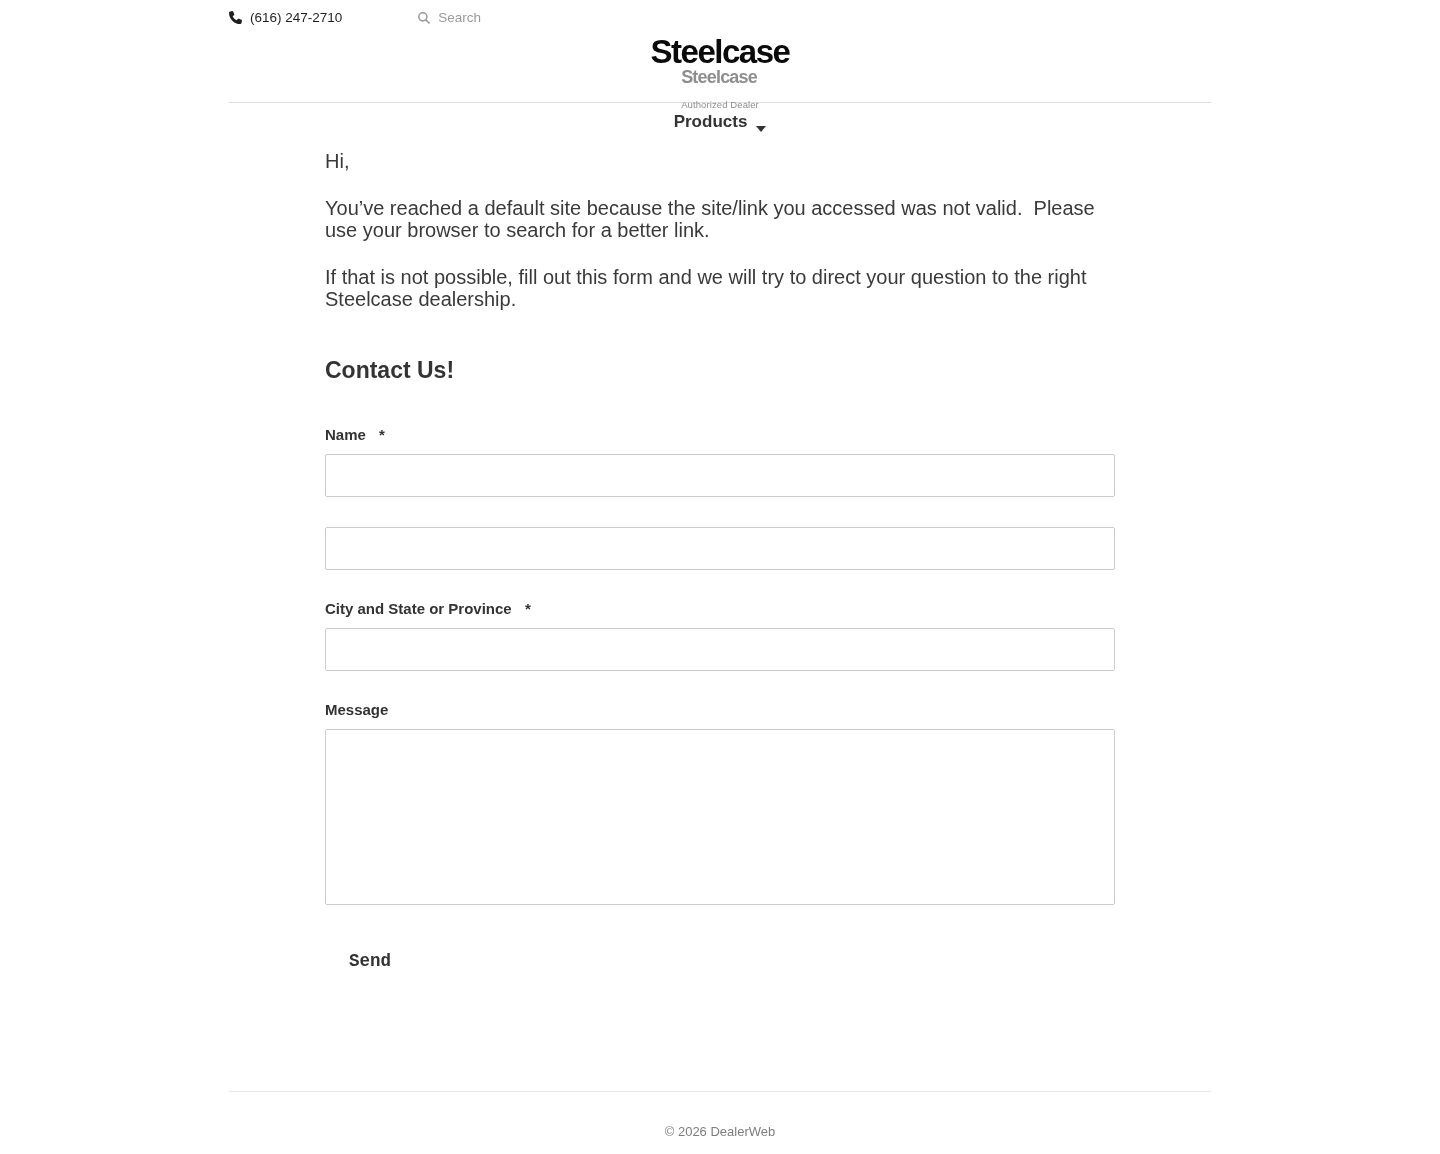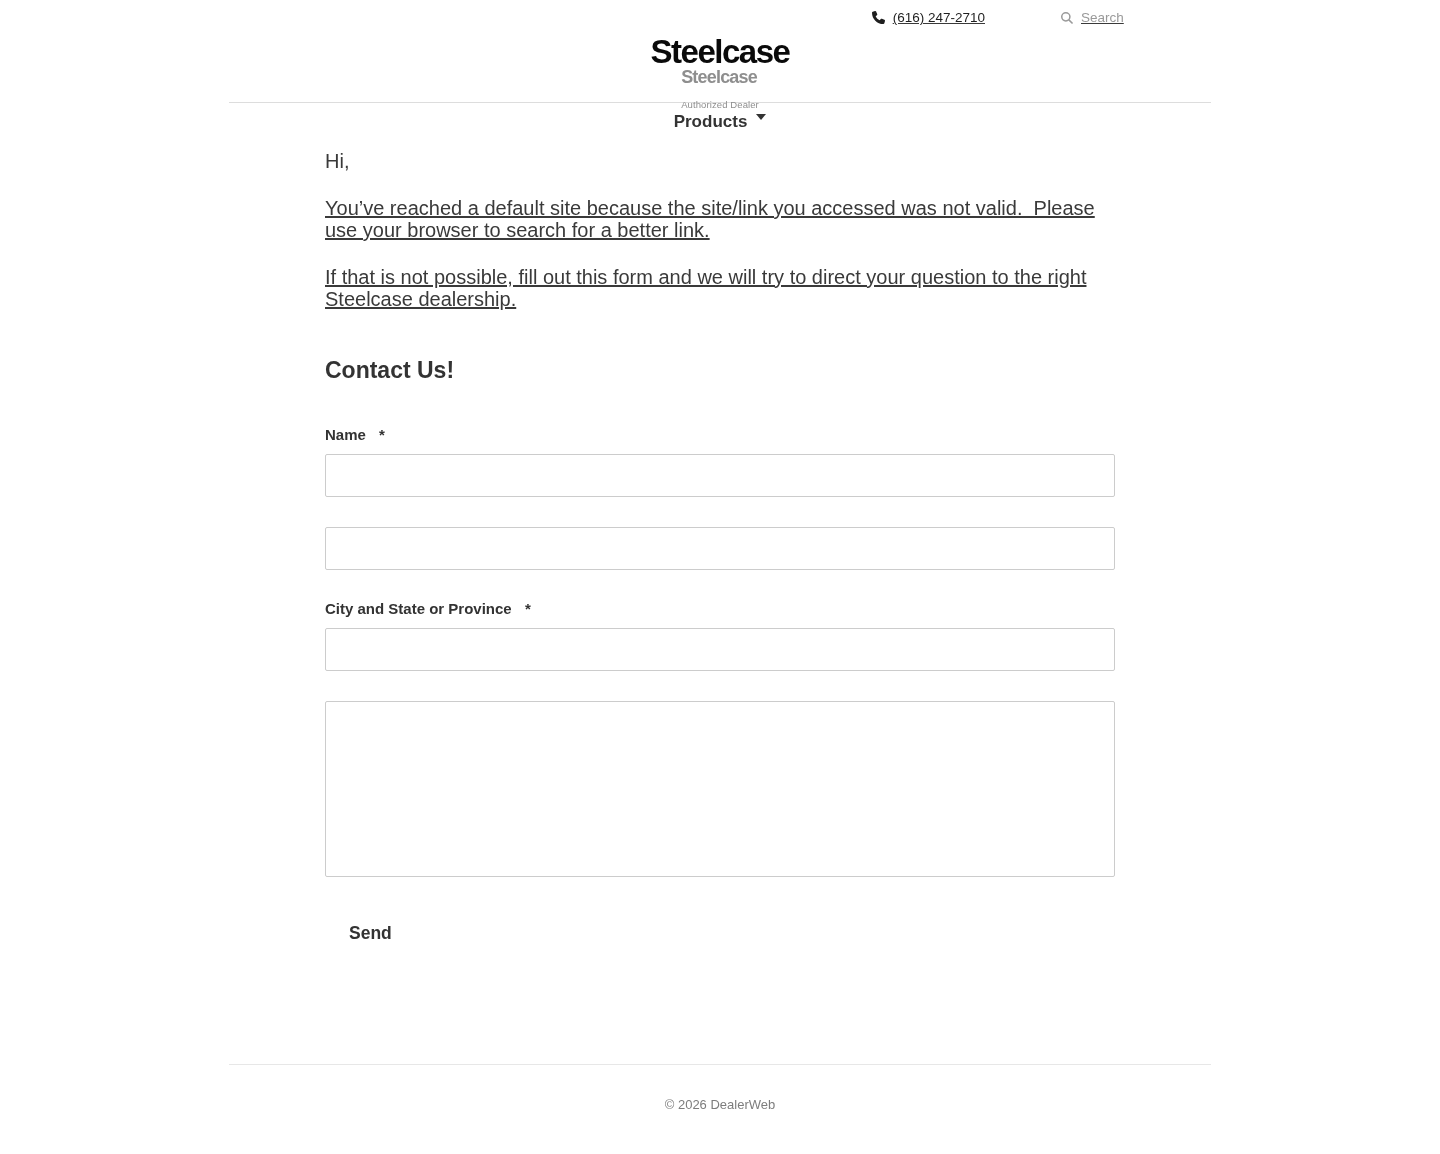--- a/index.html
+++ b/index.html
@@ -16,7 +16,7 @@
   .topbar { height: 35px; }
   .topbar-inner {
     width: 982px; margin: 0 auto; height: 35px;
-    display: flex; align-items: center; justify-content: flex-end; text-decoration: underline;
+    display: flex; align-items: center; 
   }
   .phone-link {
     display: flex; align-items: center; gap: 8px;

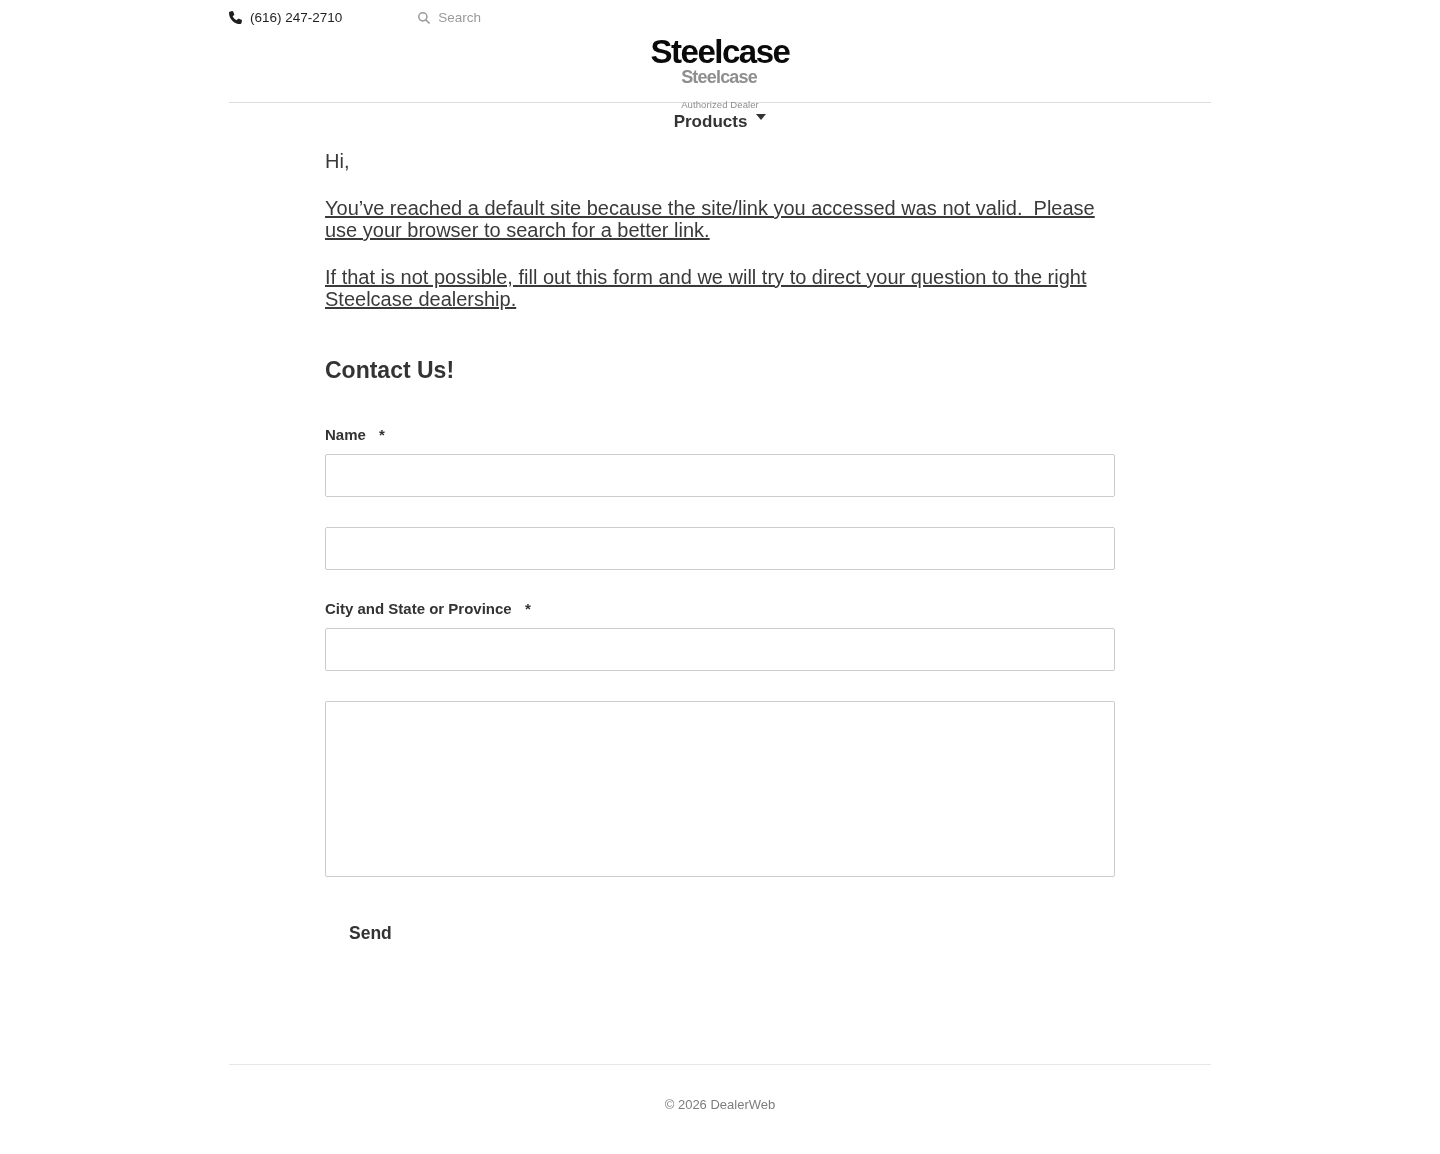--- a/index.html
+++ b/index.html
@@ -59,7 +59,7 @@
   
   .nav { width: 982px; margin: 0 auto; padding: 9px 0 8px; text-align: center; }
   .nav-item {
-    display: inline-flex; align-items: flex-start; gap: 9px;
+    display: inline-flex; align-items: flex-end; gap: 9px;
     font-size: 17px; font-weight: 700; color: #333333;
     cursor: pointer; text-decoration: none;
   }

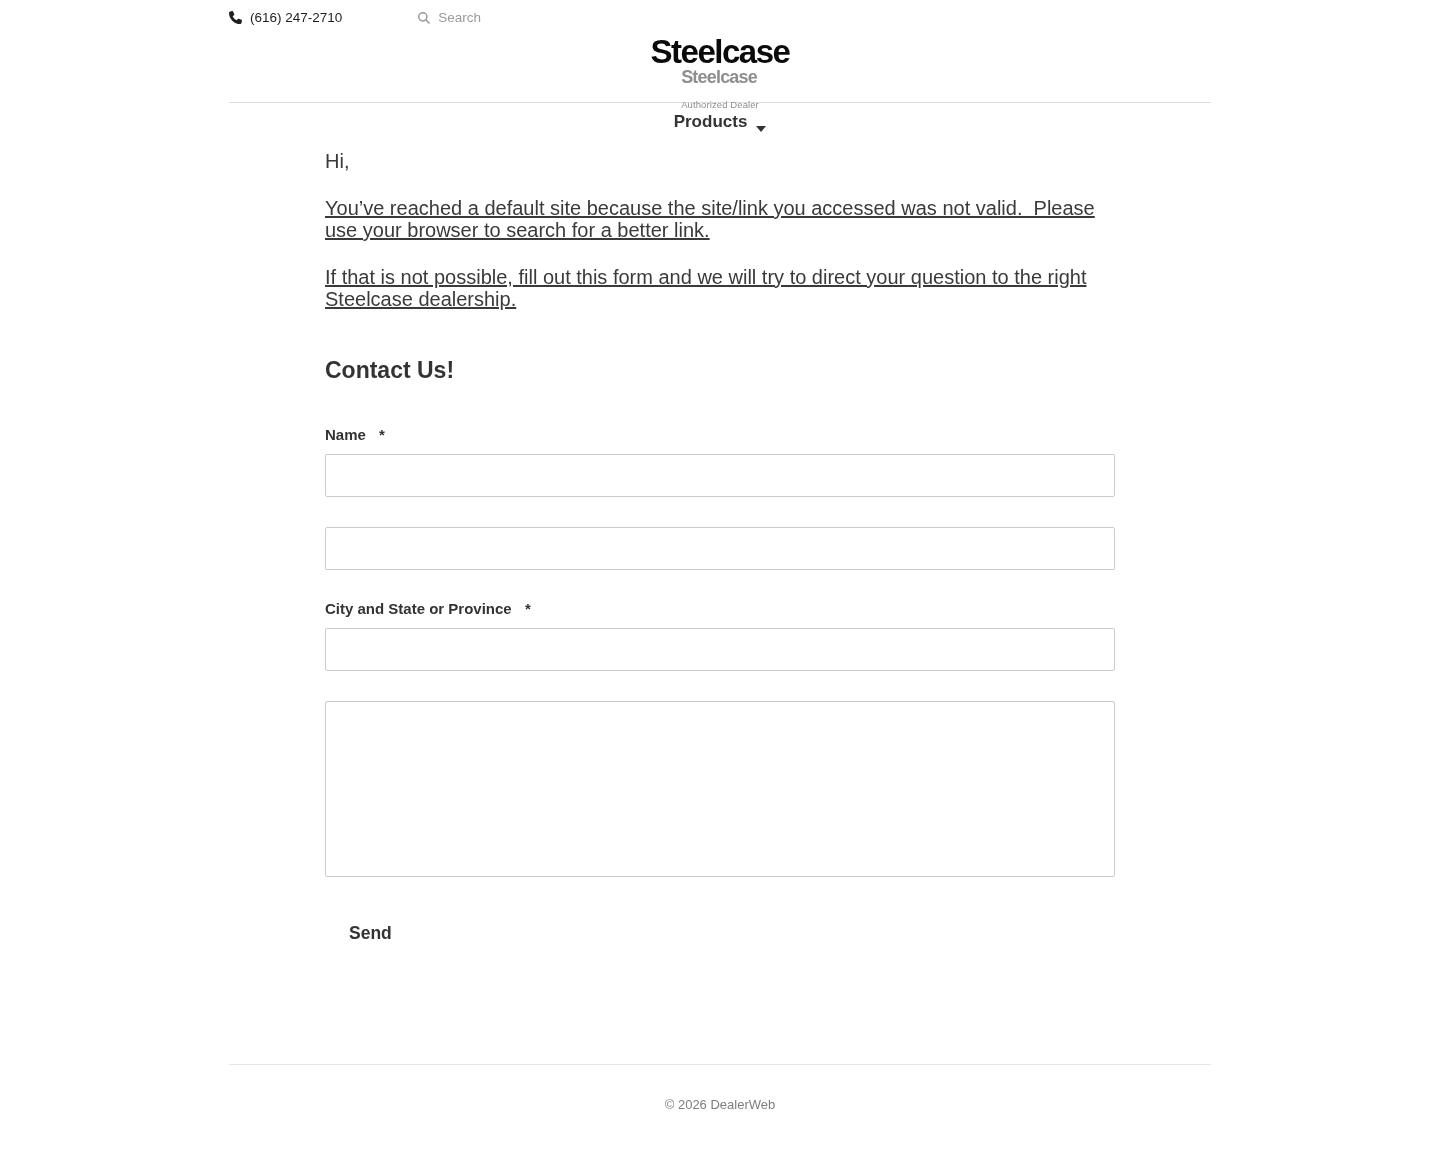--- a/index.html
+++ b/index.html
@@ -72,7 +72,7 @@
   
   .main { width: 790px; margin: 0 auto; padding-top: 10px; }
   .intro p { font-size: 20px; line-height: 22px; color: #3a3a3a; }
-  .intro .para { margin-top: 25px; text-decoration: underline; }
+  .intro .para { margin-top: 25px; }
   .contact-title {
     margin-top: 47px; font-size: 23px; font-weight: 700; color: #333333;
   }

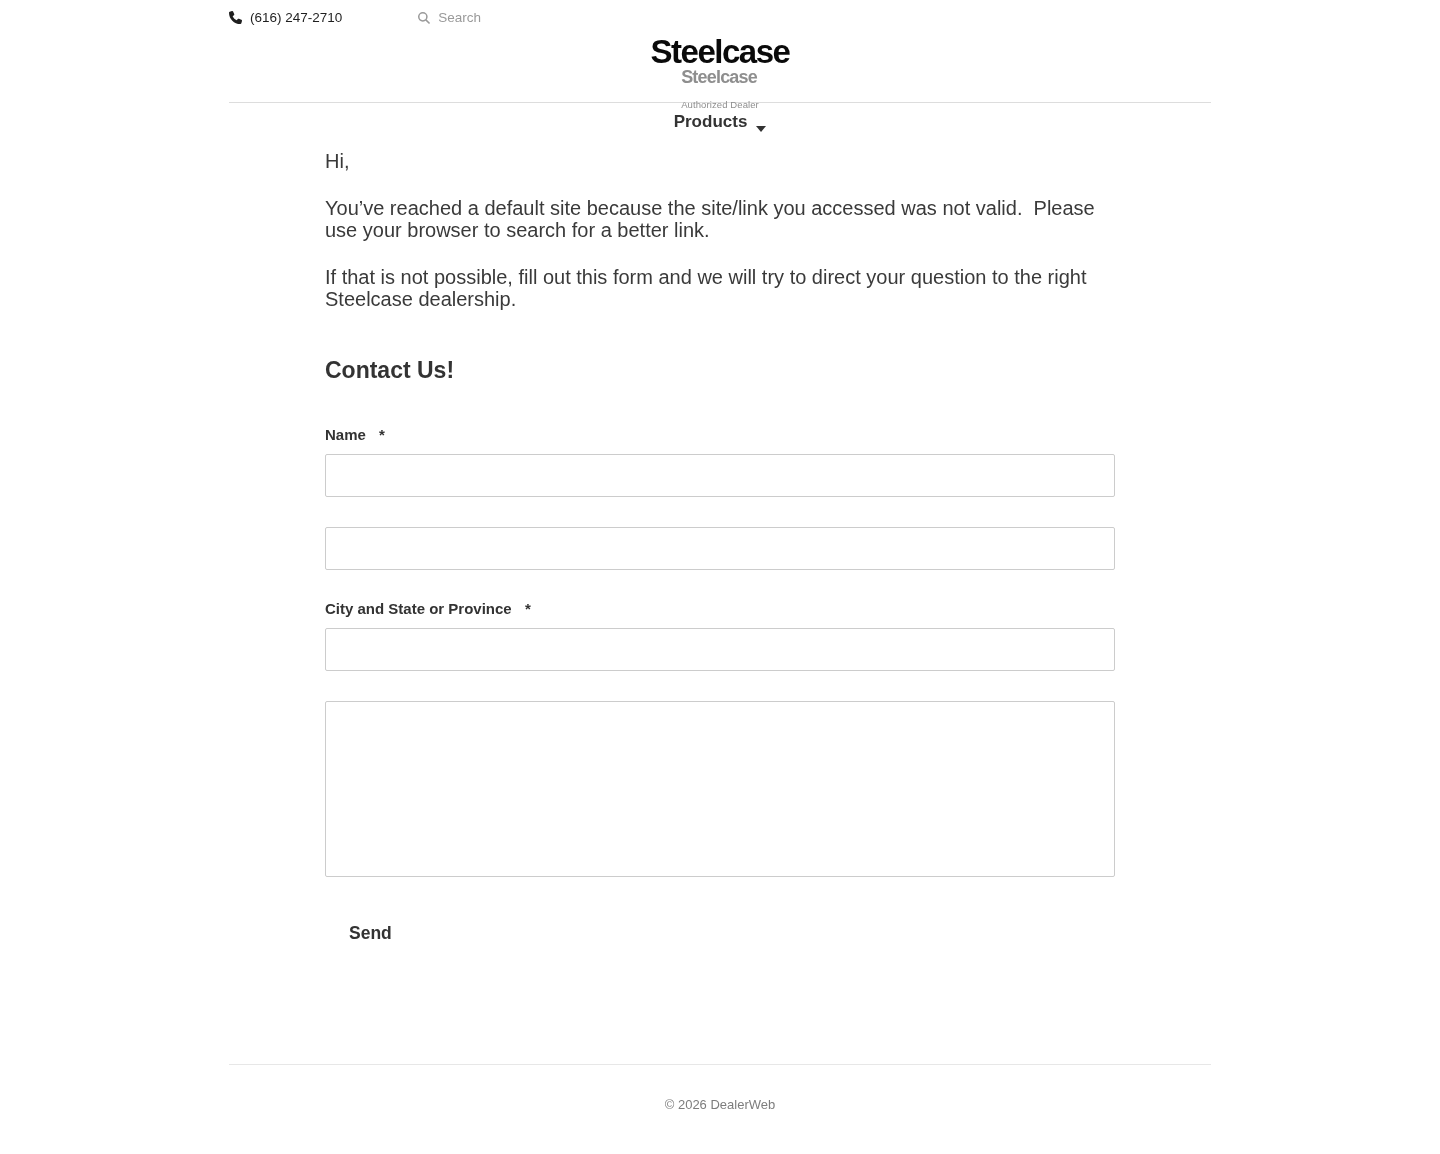--- a/index.html
+++ b/index.html
@@ -183,6 +183,9 @@
     </div>
 
     <div class="field">
+      <label class="field-label">
+        <span>Message</span>
+      </label>
       <textarea class="textarea-input" style=""></textarea>
     </div>
 

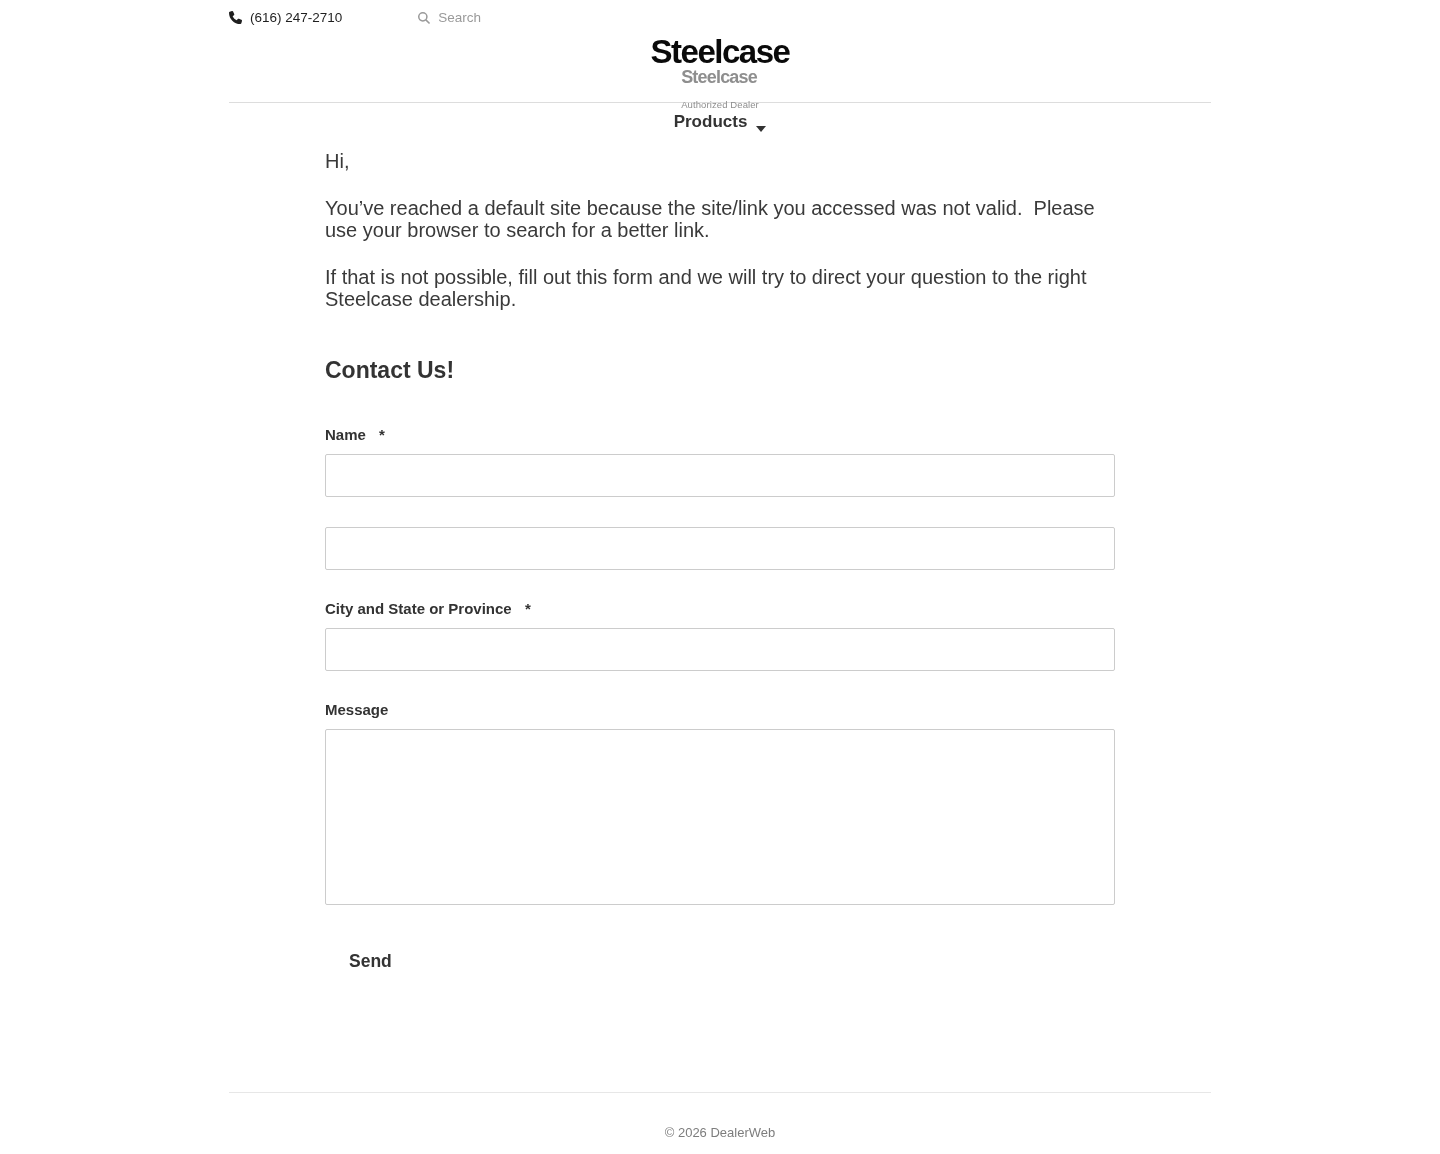--- a/index.html
+++ b/index.html
@@ -98,7 +98,7 @@
   .send-row { margin-top: 32px; }
   .send-btn {
     display: inline-block; background: #ffffff; border: none;
-    font-family: Liberation Sans, sans-serif;
+    font-family: Liberation Mono, monospace;
     font-size: 17.5px; font-weight: 700; color: #333333;
     padding: 10px 24px; cursor: pointer;
   }

